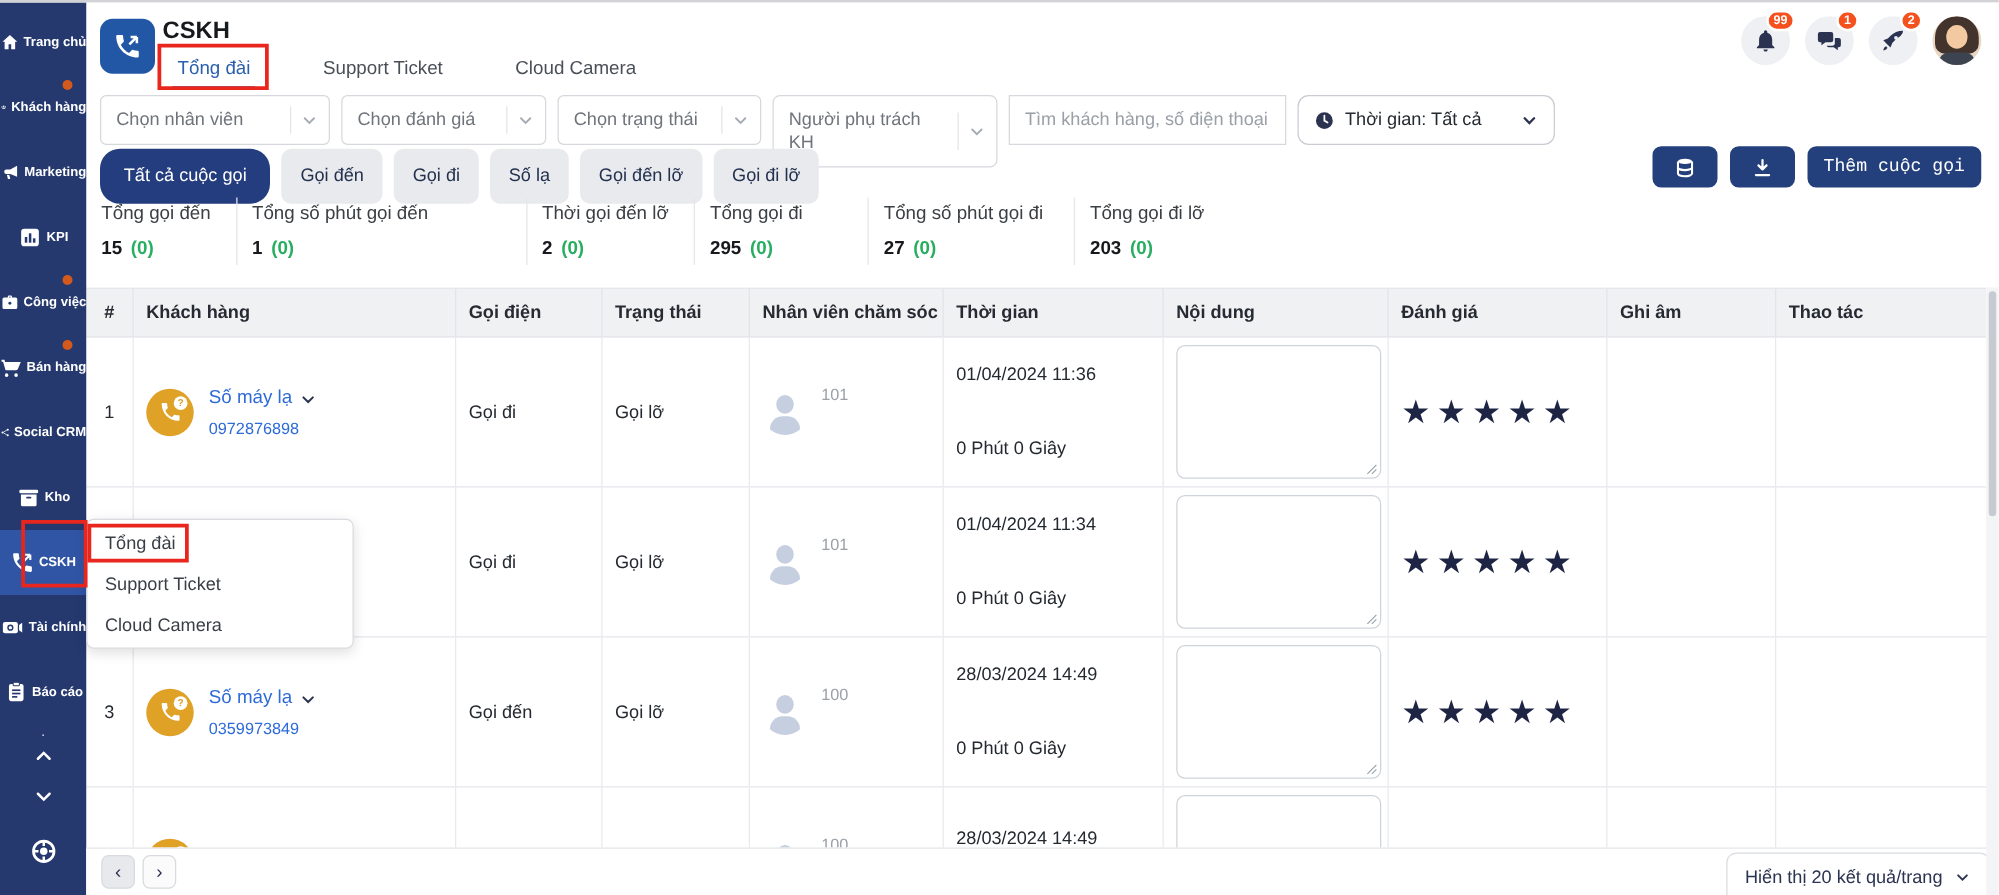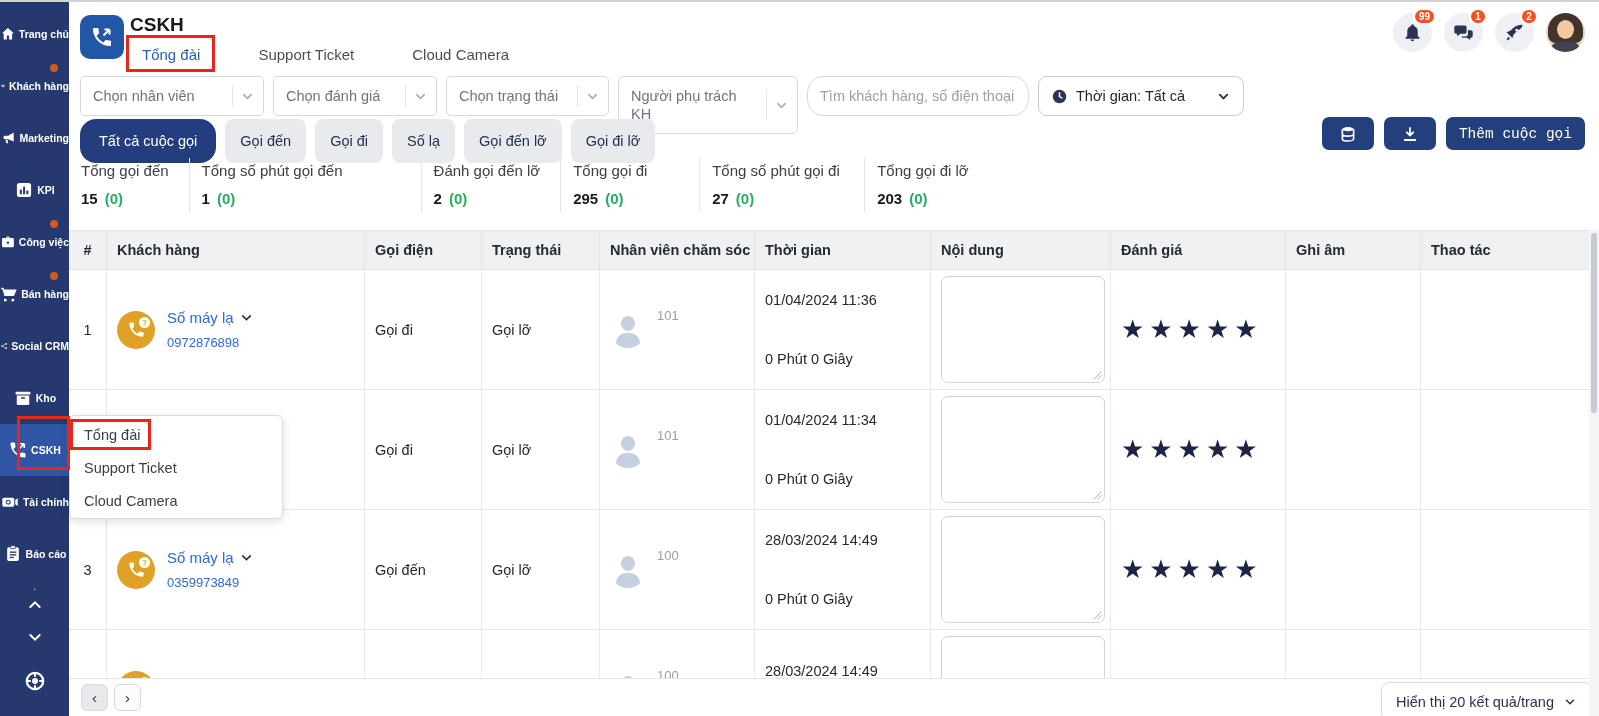--- a/index.html
+++ b/index.html
@@ -48,7 +48,7 @@
   .select svg { width:15px; height:15px; }
   .sel-nv { width:184px; } .sel-dg { width:164px; } .sel-tt { width:163px; }
   .sel-pt { width:180px; height:58px; border-radius:6px; }
-  .search-box { width:222px; height:40px; border:1px solid #d6d8dd; border-radius:16px; padding:0 12px; font-size:14.5px; color:#24292f; font-family:"Liberation Sans",sans-serif; }
+  .search-box { width:222px; height:40px; border:1px solid #d6d8dd; border-radius:0; padding:0 12px; font-size:14.5px; color:#24292f; font-family:"Liberation Sans",sans-serif; }
   .search-box::placeholder { color:#9aa0a6; }
   .time-select { height:40px; border:1px solid #c9ccd2; border-radius:9px; display:flex; align-items:center; gap:8px; padding:0 12px; cursor:pointer; width:206px; }
   .time-select .t-lbl { font-size:14.5px; color:#24292f; flex:1; }

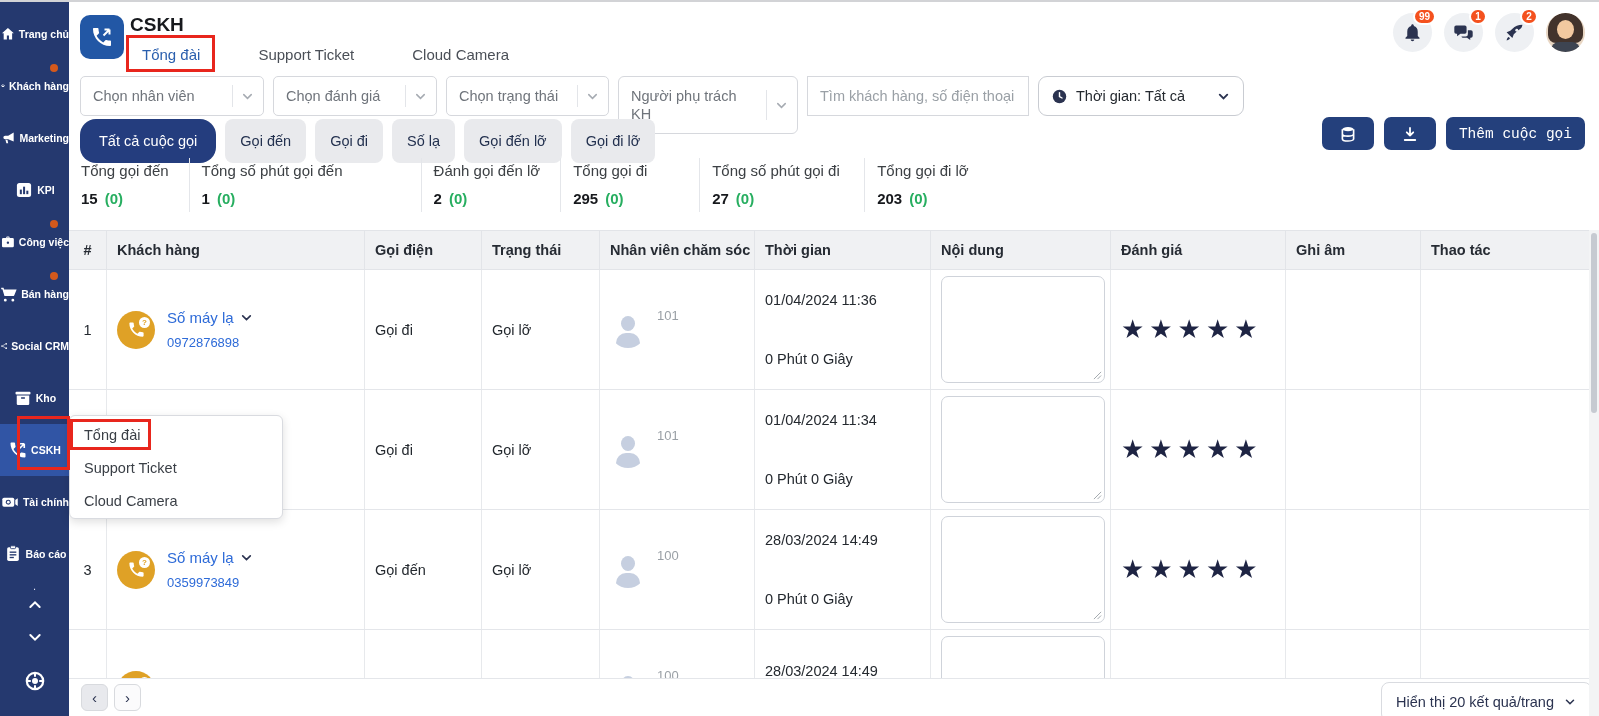--- a/index.html
+++ b/index.html
@@ -362,7 +362,7 @@
       <div><span class="s-val">1</span><span class="s-sub">(0)</span></div>
     </div>
     <div class="stat st-2">
-      <div class="s-lbl">Đánh gọi đến lỡ</div>
+      <div class="s-lbl">Thời gọi đến lỡ</div>
       <div><span class="s-val">2</span><span class="s-sub">(0)</span></div>
     </div>
     <div class="stat st-3">

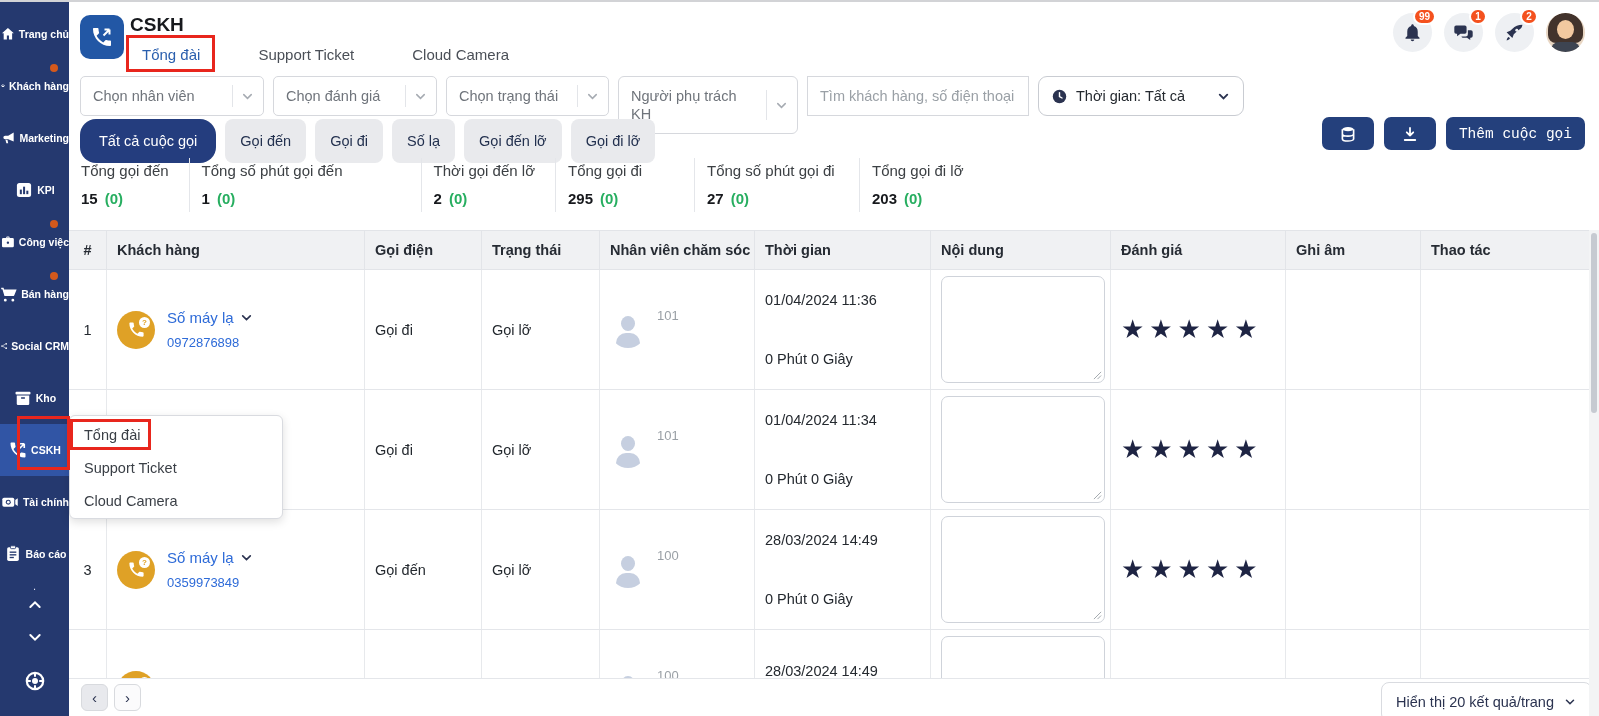--- a/index.html
+++ b/index.html
@@ -90,7 +90,7 @@
   .cust-icon { width:38px; height:38px; border-radius:50%; background:#dfa126; position:relative; flex-shrink:0; display:flex; align-items:center; justify-content:center; }
   .cust-icon svg { width:19px; height:19px; }
   .q-badge { position:absolute; top:6px; right:5px; width:11px; height:11px; border-radius:50%; background:#fff; color:#dfa126; font-size:8px; font-weight:bold; display:flex; align-items:center; justify-content:center; }
-  .cust-name { color:#2e6bd8; font-size:15px; display:flex; align-items:center; gap:6px; cursor:pointer; }
+  .cust-name { color:#2e6bd8; font-size:15px; display:flex; align-items:flex-end; gap:6px; cursor:pointer; }
   .cust-name svg { width:13px; height:13px; }
   .cust-phone { color:#2e6bd8; font-size:13px; margin-top:9px; cursor:pointer; }
   .agent { gap:11px; }

